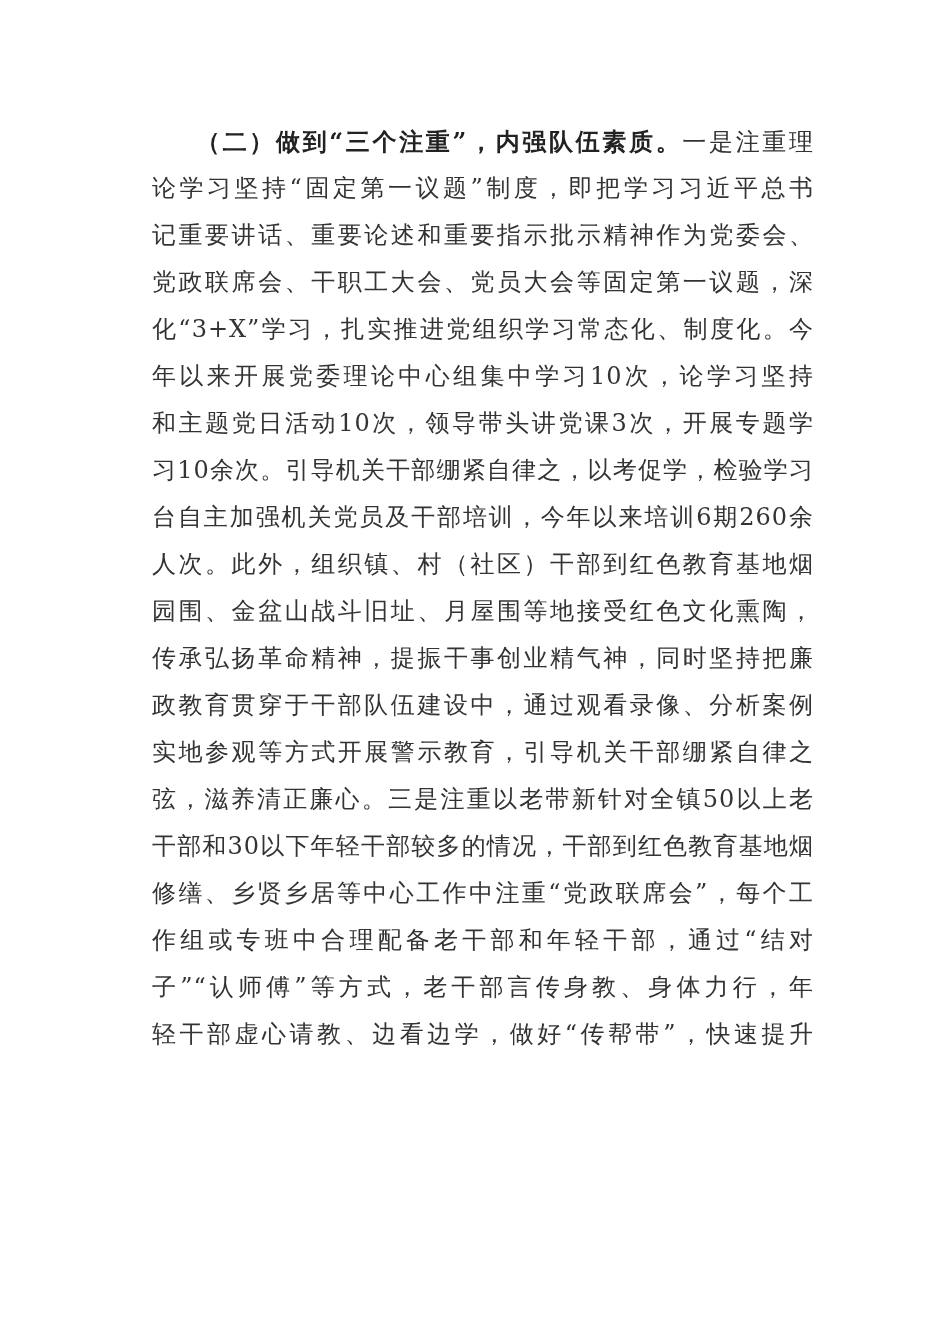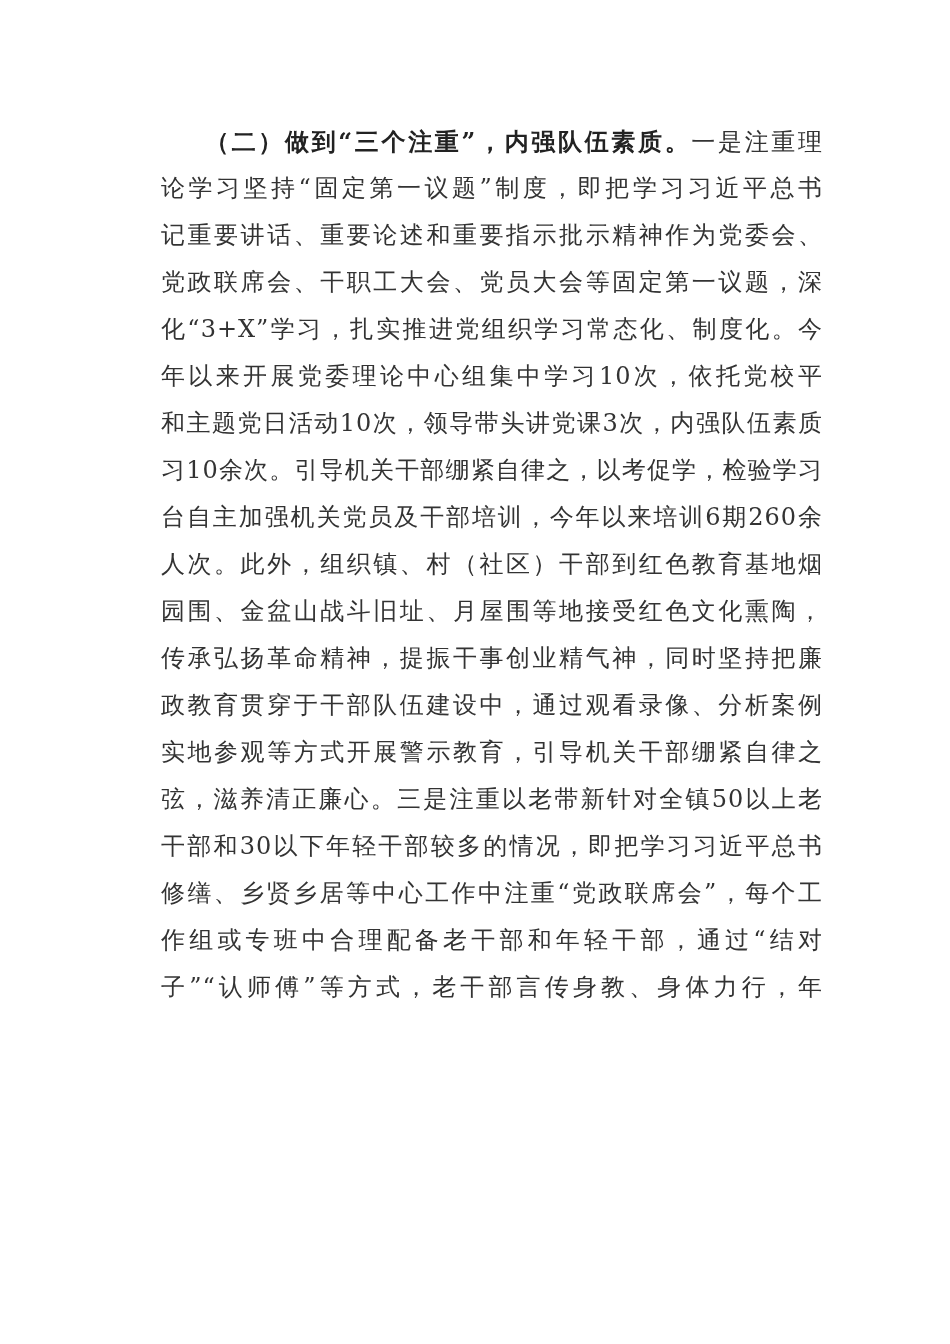--- a/index.html
+++ b/index.html
@@ -6,7 +6,7 @@
     body { width: 950px; height: 1344px; position: relative; overflow: hidden; }
     .page {
       position: absolute;
-      left: 161px;
+      left: 152px;
       top: 118px;
       width: 662px;
       font-family: "DejaVu Serif", "Liberation Serif", serif;

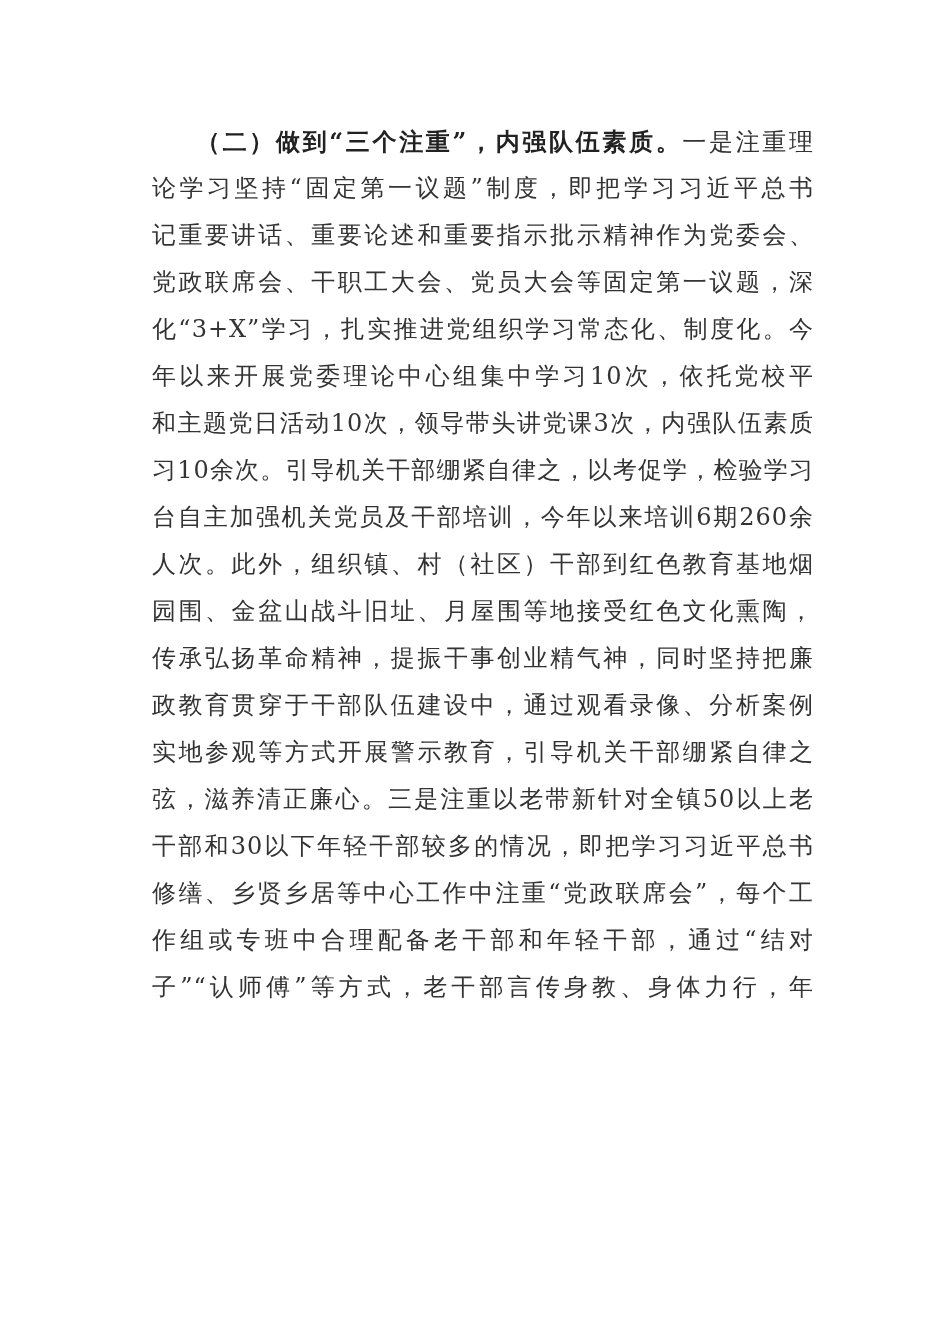--- a/index.html
+++ b/index.html
@@ -35,7 +35,7 @@
   <div class="line">记重要讲话、重要论述和重要指示批示精神作为党委会、</div>
   <div class="line">党政联席会、干职工大会、党员大会等固定第一议题，深</div>
   <div class="line">化“3+X”学习，扎实推进党组织学习常态化、制度化。今</div>
-  <div class="line">年以来开展党委理论中心组集中学习10次，依托党校平</div>
+  <div class="line">年以来开展党委理论中心组集中学习10次，论学习坚持</div>
   <div class="line">和主题党日活动10次，领导带头讲党课3次，内强队伍素质</div>
   <div class="line">习10余次。引导机关干部绷紧自律之，以考促学，检验学习</div>
   <div class="line">台自主加强机关党员及干部培训，今年以来培训6期260余</div>

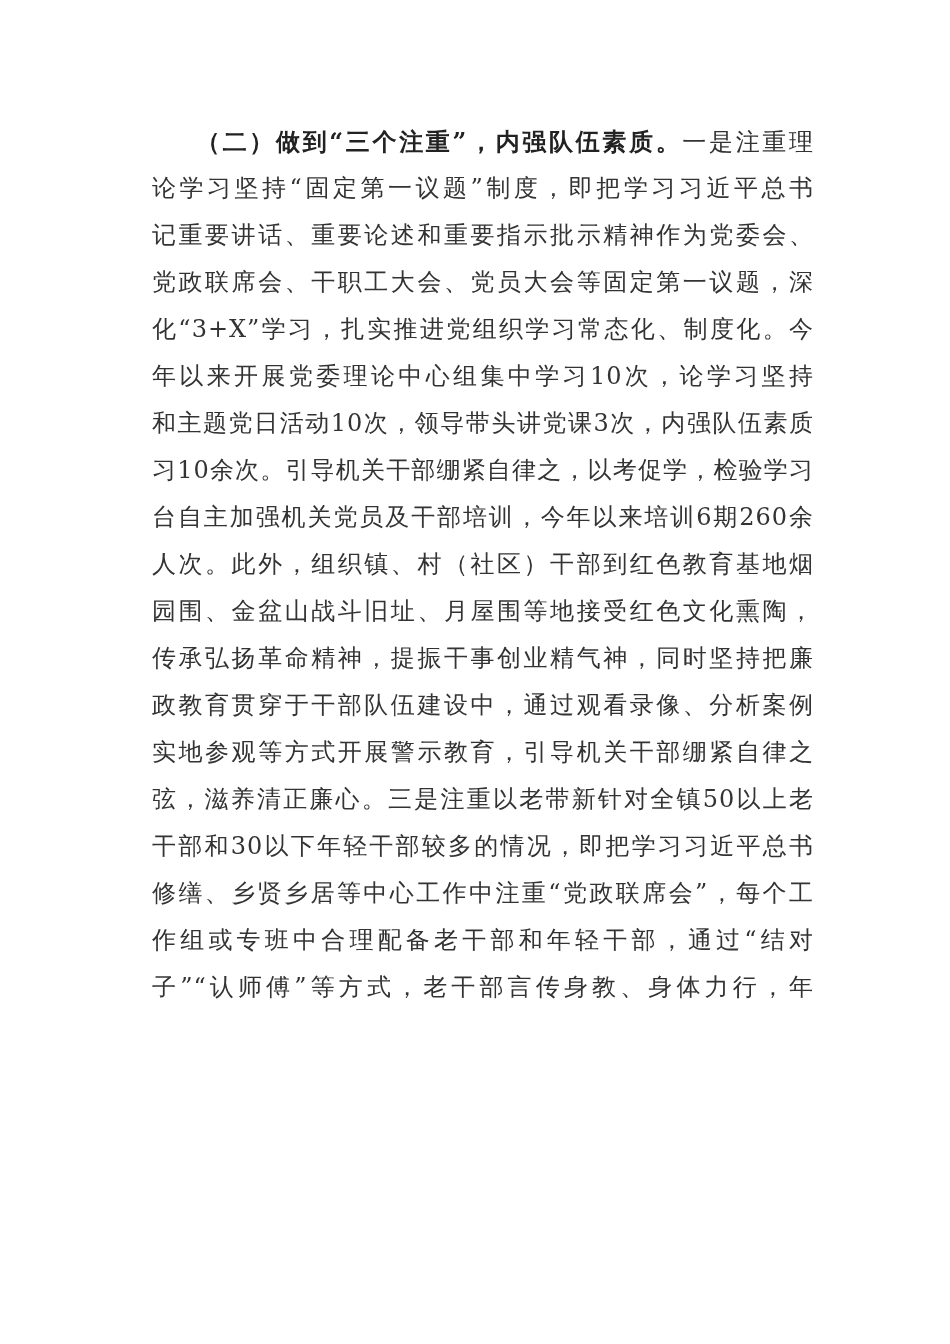--- a/index.html
+++ b/index.html
@@ -36,7 +36,7 @@
   <div class="line">党政联席会、干职工大会、党员大会等固定第一议题，深</div>
   <div class="line">化“3+X”学习，扎实推进党组织学习常态化、制度化。今</div>
   <div class="line">年以来开展党委理论中心组集中学习10次，论学习坚持</div>
-  <div class="line">和主题党日活动10次，领导带头讲党课3次，内强队伍素质</div>
+  <div class="line">和主题党日活动10次，领导带头讲党课3次，开展专题学</div>
   <div class="line">习10余次。引导机关干部绷紧自律之，以考促学，检验学习</div>
   <div class="line">台自主加强机关党员及干部培训，今年以来培训6期260余</div>
   <div class="line">人次。此外，组织镇、村（社区）干部到红色教育基地烟</div>

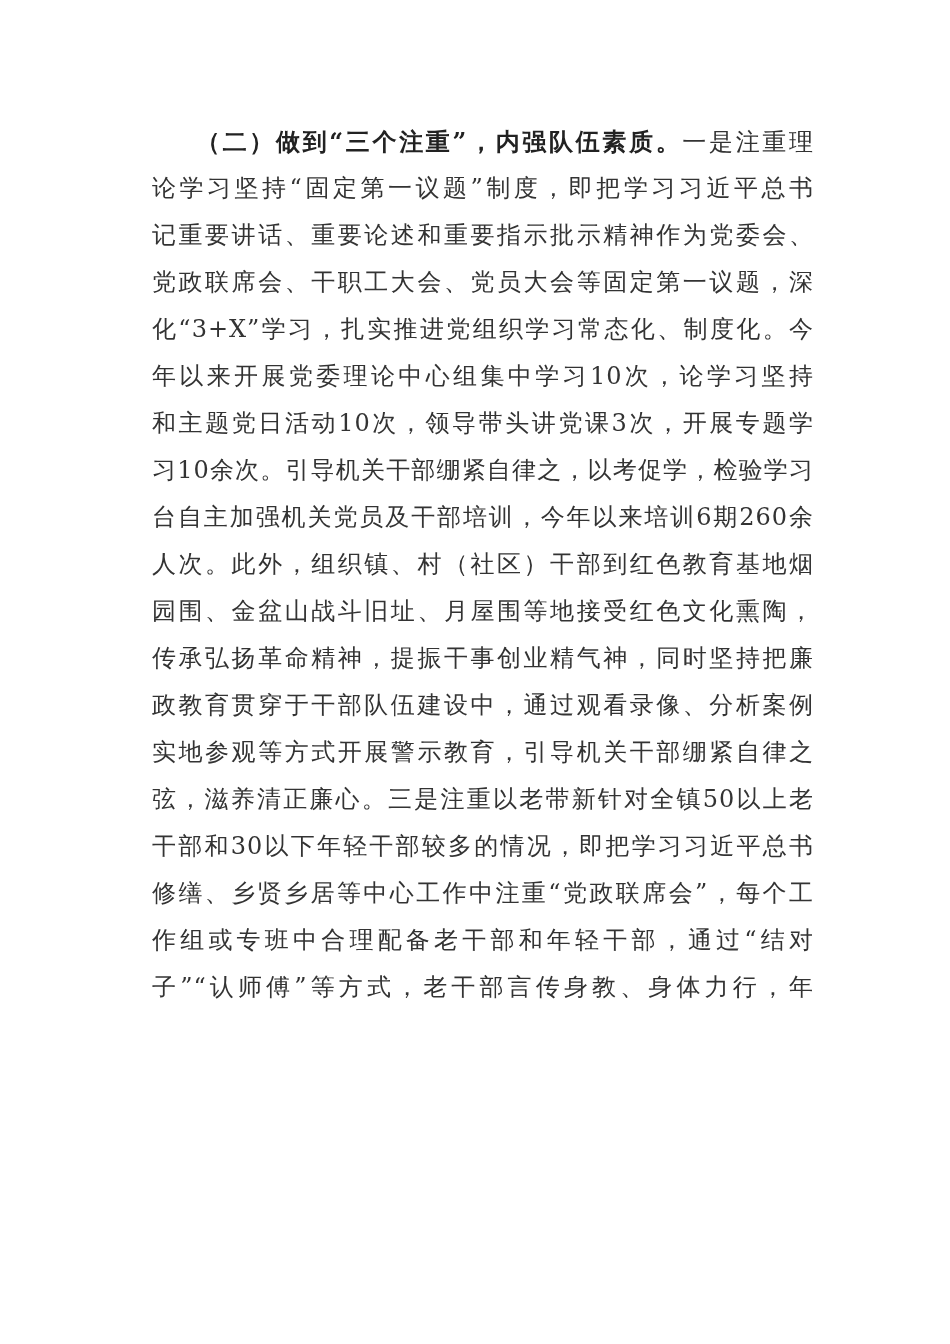--- a/index.html
+++ b/index.html
@@ -45,7 +45,7 @@
   <div class="line">政教育贯穿于干部队伍建设中，通过观看录像、分析案例</div>
   <div class="line">实地参观等方式开展警示教育，引导机关干部绷紧自律之</div>
   <div class="line">弦，滋养清正廉心。三是注重以老带新针对全镇50以上老</div>
-  <div class="line">干部和30以下年轻干部较多的情况，即把学习习近平总书</div>
+  <div class="line">干部和30以下年轻干部较多的情况，干部到红色教育基地烟</div>
   <div class="line">修缮、乡贤乡居等中心工作中注重“党政联席会”，每个工</div>
   <div class="line">作组或专班中合理配备老干部和年轻干部，通过“结对</div>
   <div class="line">子”“认师傅”等方式，老干部言传身教、身体力行，年</div>

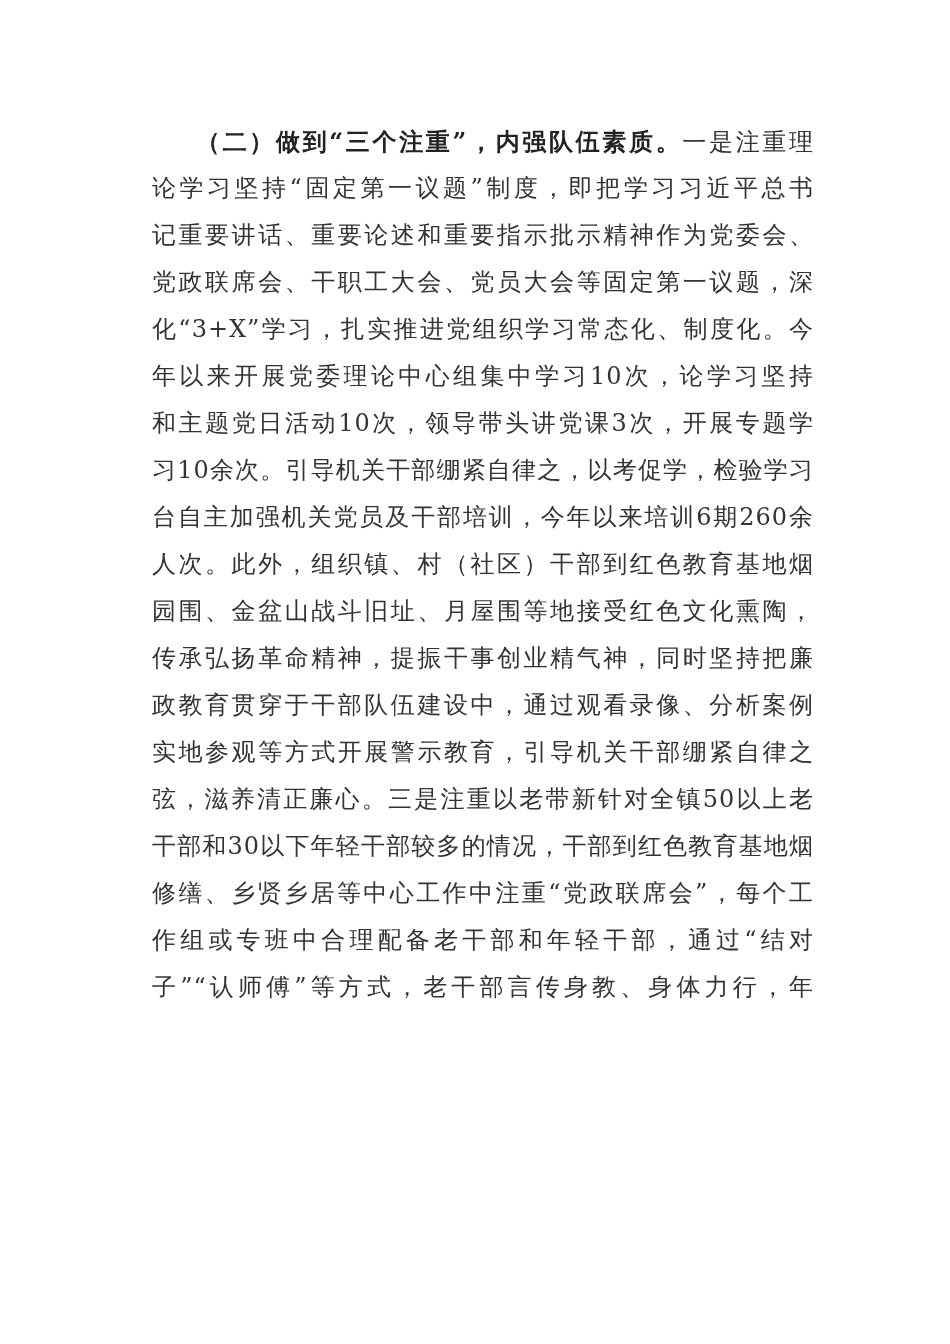--- a/index.html
+++ b/index.html
@@ -49,6 +49,7 @@
   <div class="line">修缮、乡贤乡居等中心工作中注重“党政联席会”，每个工</div>
   <div class="line">作组或专班中合理配备老干部和年轻干部，通过“结对</div>
   <div class="line">子”“认师傅”等方式，老干部言传身教、身体力行，年</div>
+  <div class="line">轻干部虚心请教、边看边学，做好“传帮带”，快速提升</div>
 </div>
 
 </body></html>

